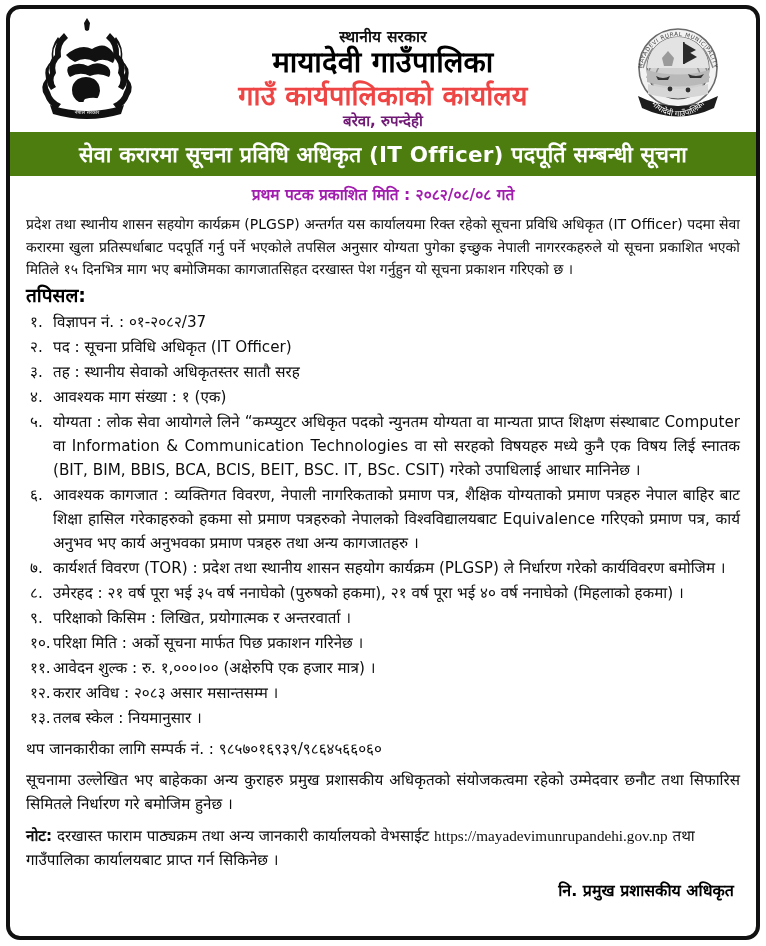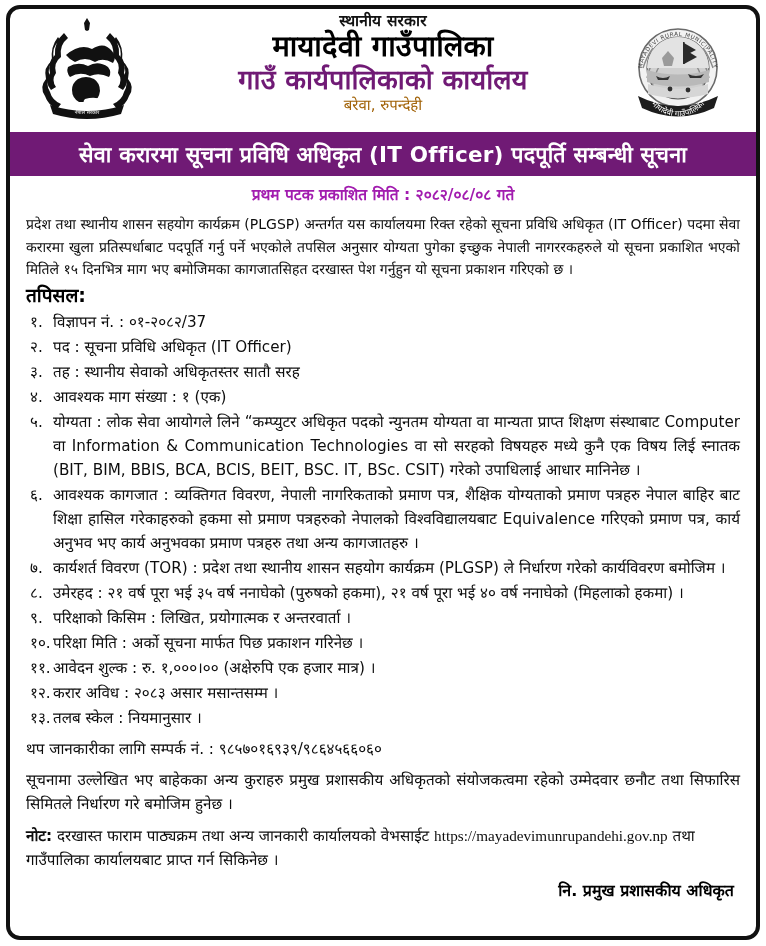--- a/index.html
+++ b/index.html
@@ -35,7 +35,7 @@
   .header {
     position: relative;
     display: flex;
-    align-items: flex-start;
+    align-items: flex-end;
     justify-content: center;
     height: 123px;
     padding: 4px 10px 2px 10px;

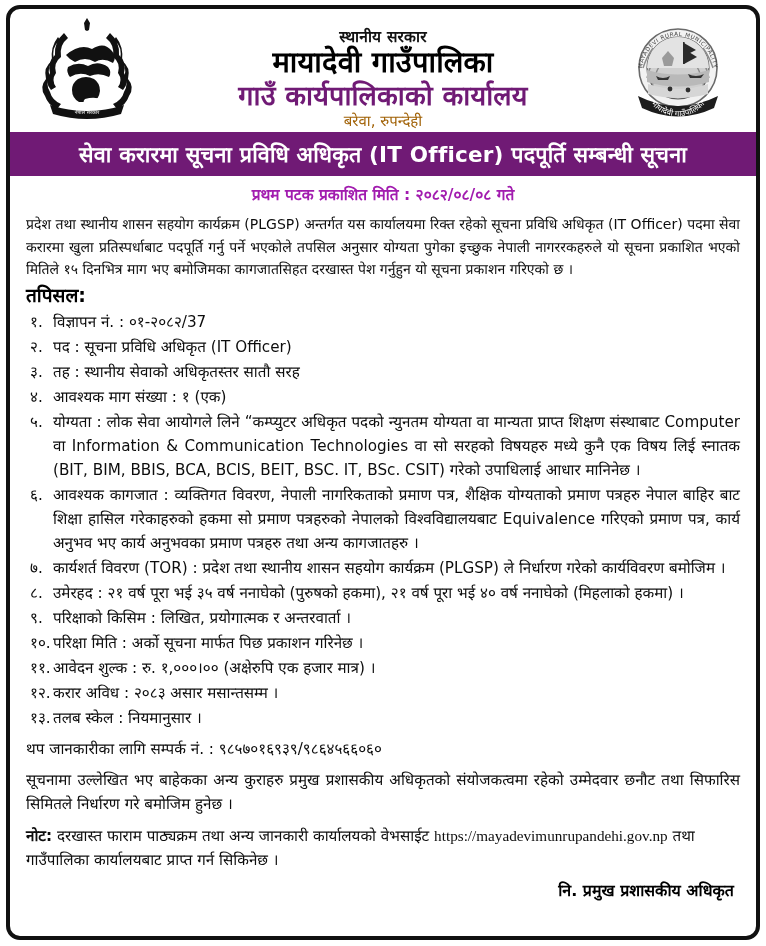--- a/index.html
+++ b/index.html
@@ -83,7 +83,7 @@
   .org-office {
     font-size: 27px;
     font-weight: 700;
-    color: #701a75;
+    color: #ef4444;
     letter-spacing: .2px;
     line-height: 1.16;
   }

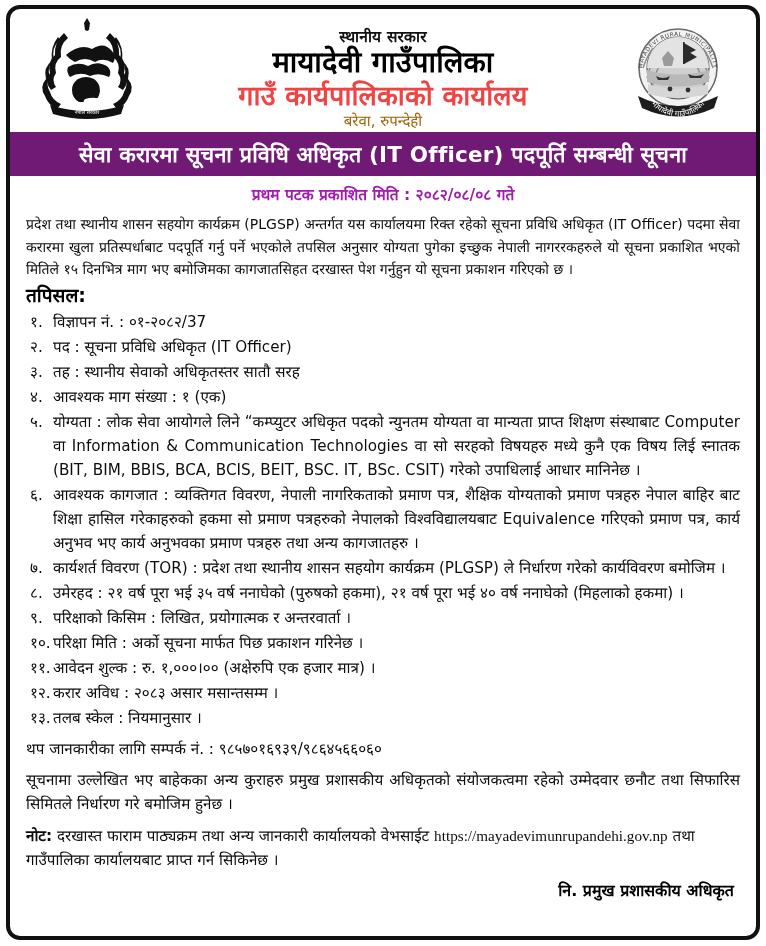--- a/index.html
+++ b/index.html
@@ -90,8 +90,8 @@
 
   .org-place {
     font-size: 15px;
-    font-weight: 400;
-    color: #a16207;
+    font-weight: 700;
+    color: #701a75;
     margin-top: 3px;
   }
 

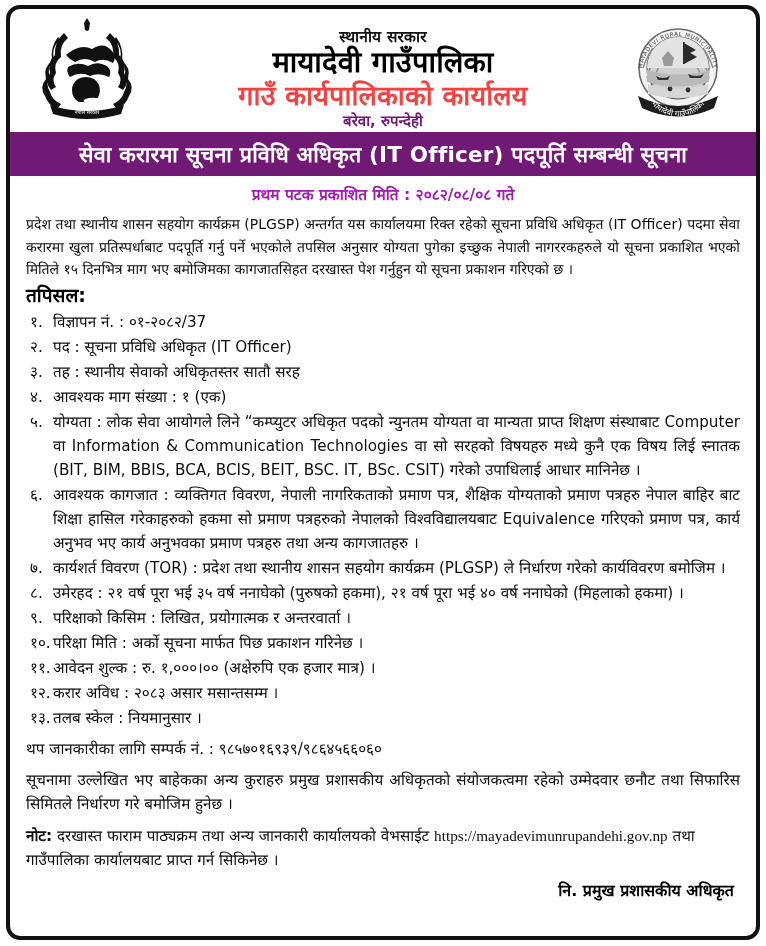--- a/index.html
+++ b/index.html
@@ -97,7 +97,7 @@
 
   
   .banner {
-    background: #701a75;
+    background: #4d7c0f;
     color: #ffffff;
     text-align: center;
     font-size: 21.5px;

